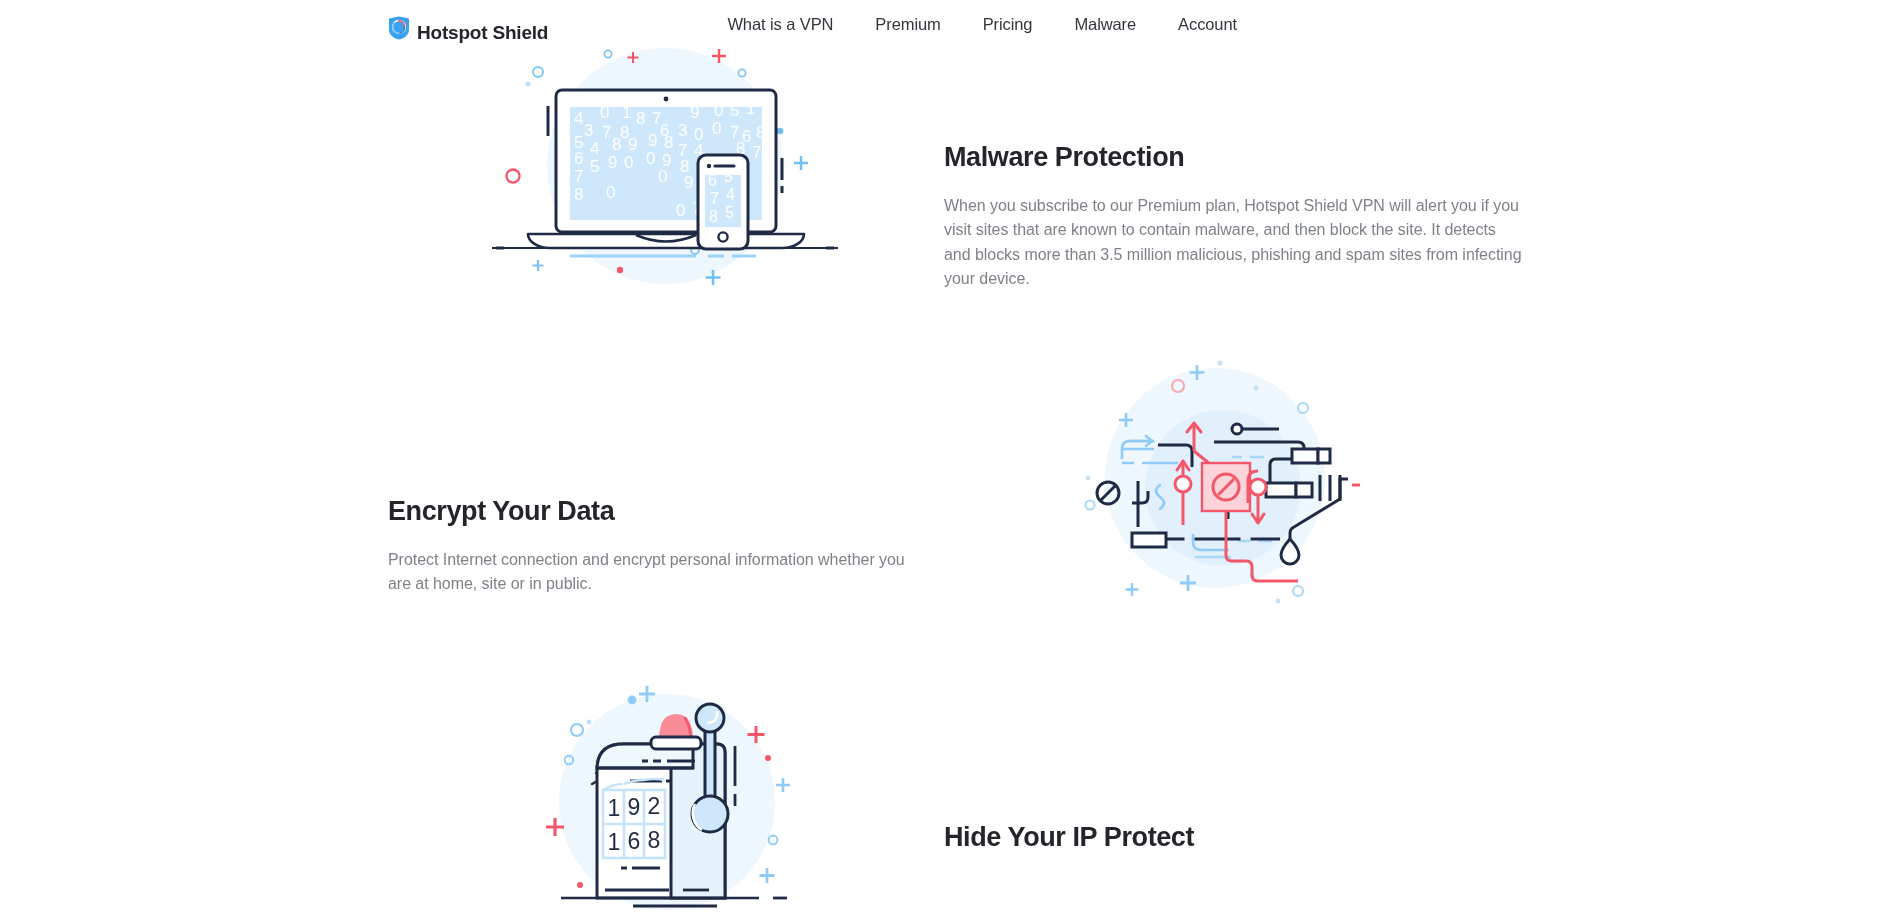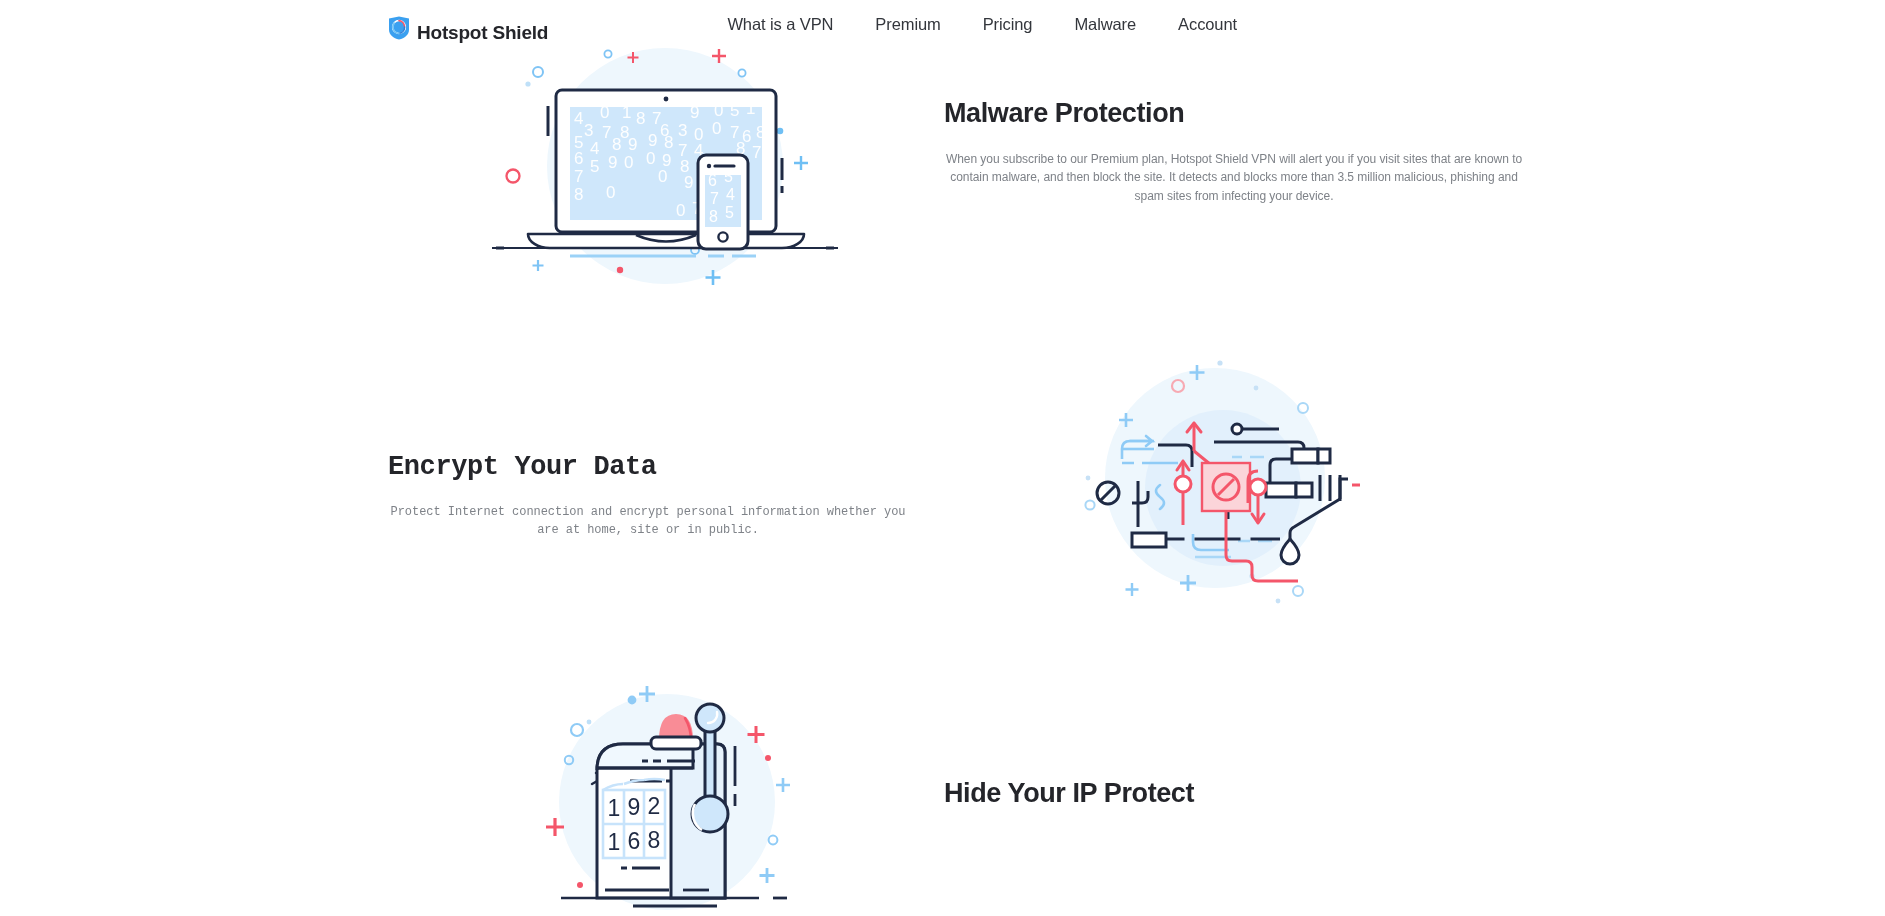--- a/index.html
+++ b/index.html
@@ -55,7 +55,7 @@
     white-space: nowrap;
     letter-spacing: -0.1px;
   }
-  .feature-text { position: absolute; }
+  .feature-text { position: absolute; margin-top: 44px; }
   .feature-title {
     font-size: 27px;
     font-weight: 700;

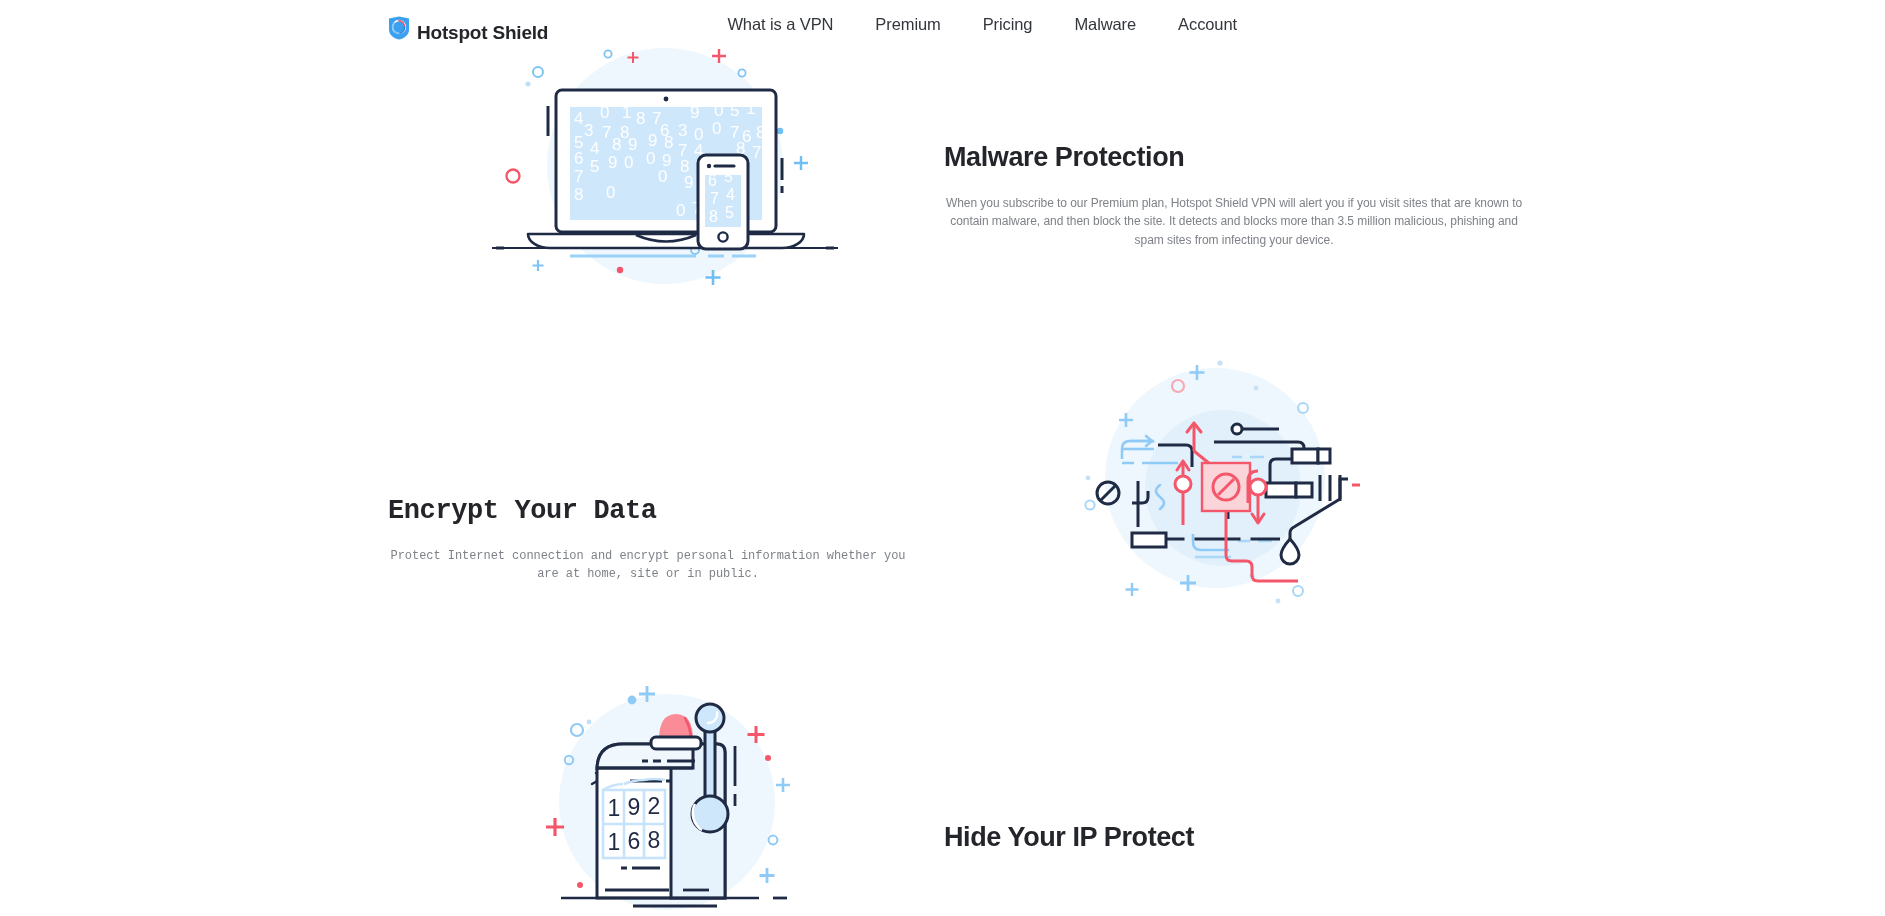--- a/index.html
+++ b/index.html
@@ -65,11 +65,10 @@
     white-space: nowrap;
   }
   .feature-body {
-    font-size: 12px;
+    font-size: 16px;
     line-height: 1.53;
     color: #7e8288;
     letter-spacing: -0.05px;
-    text-align: center;
   }
 
   .art { position: absolute; }

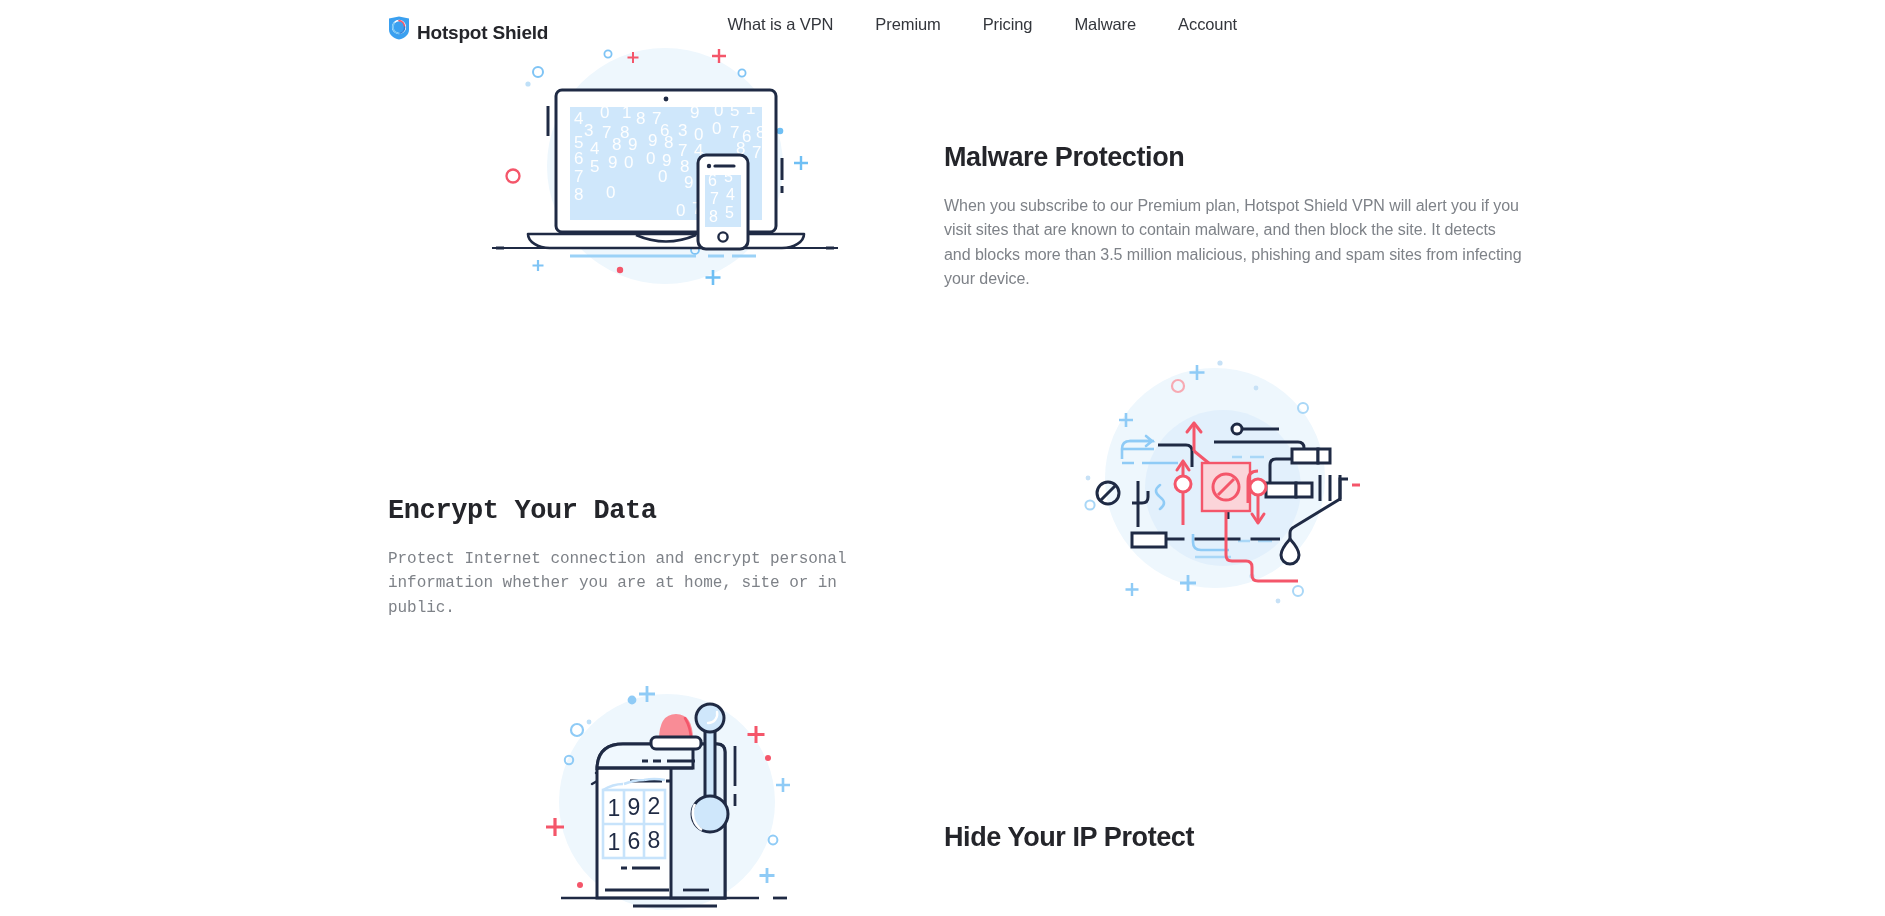--- a/index.html
+++ b/index.html
@@ -78,7 +78,7 @@
   #sec-malware-text { left: 944px; top: 98px; width: 580px; }
 
   
-  #sec-encrypt-text { left: 388px; top: 452px; width: 520px; font-family: Liberation Mono, monospace; }
+  #sec-encrypt-text { left: 388px; top: 452px; width: 520px; }
   #sec-encrypt-art { left: 1070px; top: 345px; width: 290px; height: 270px; }
 
   

